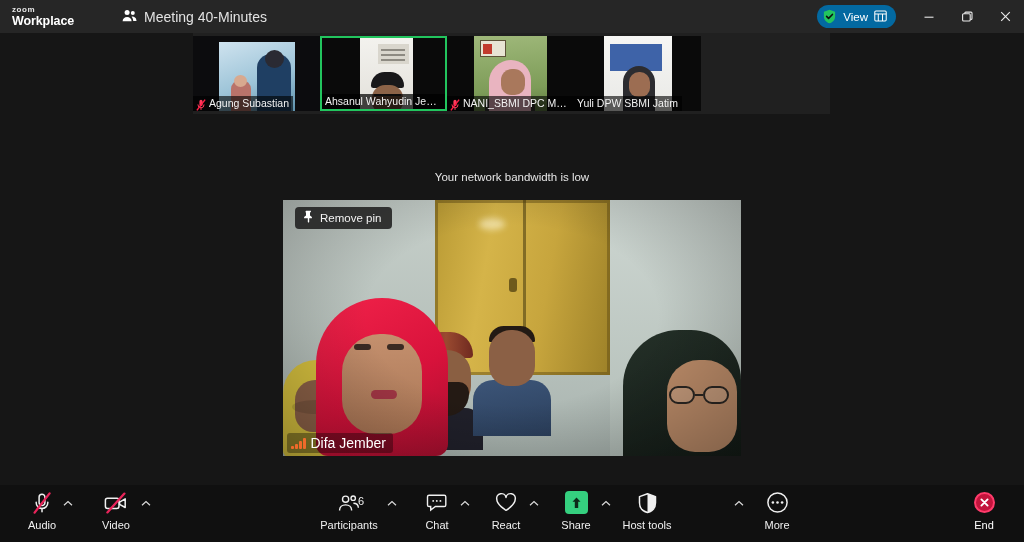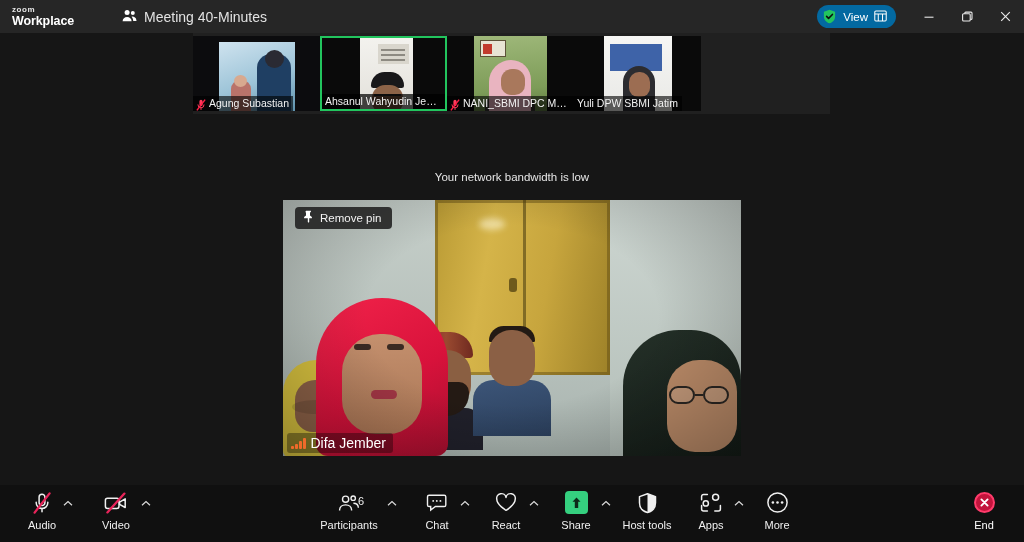--- a/index.html
+++ b/index.html
@@ -744,18 +744,6 @@
       <div class="tb-label">Host tools</div>
     </div>
 
-    <div class="tb-item" style="left:679px;">
-      <div class="tb-icon">
-        <svg width="24" height="22" viewBox="0 0 24 22" fill="none" stroke="#f0f0f0" stroke-width="1.5" stroke-linecap="round">
-          <path d="M8.4 2.4H4.6a2 2 0 00-2 2v3.3"></path>
-          <path d="M2.6 13.6v3.3a2 2 0 002 2h3.8"></path>
-          <path d="M15.8 19h3.6a2 2 0 002-2v-3.4"></path>
-          <circle cx="16.6" cy="5.2" r="3"></circle>
-          <circle cx="6.8" cy="11.4" r="2.6"></circle>
-        </svg>
-      </div>
-      <div class="tb-label">Apps</div>
-    </div>
     <div class="tb-caret" style="left:733px;">
       <svg width="10" height="7" viewBox="0 0 10 7" stroke="#dcdcdc" stroke-width="1.2" fill="none">
           <path d="M1 5.2L5 1.6l4 3.6"></path>

